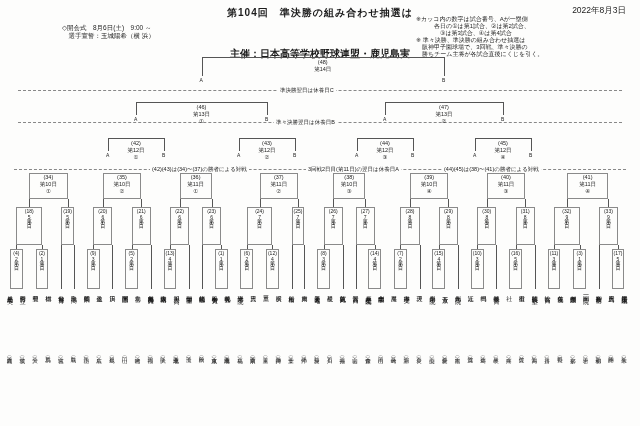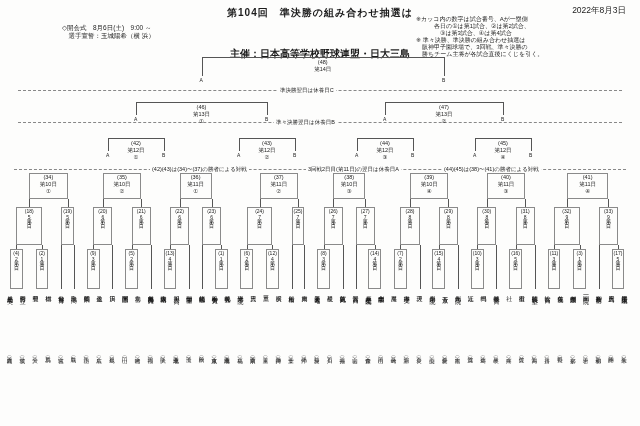--- a/index.html
+++ b/index.html
@@ -39,7 +39,7 @@
 <div id="page">
   <div class="abs hdr-comp">第104回　準決勝の組み合わせ抽選は</div>
   <div class="abs hdr-date">2022年8月3日</div>
-  <div class="abs hdr-org">主催：日本高等学校野球連盟・日大三島</div>
+  <div class="abs hdr-org">主催：日本高等学校野球連盟・鹿児島実</div>
 
   <div class="abs opening"><span>◇開会式　8月6日(土)　9:00 ～</span><br><span>　選手宣誓：玉城陽希（横 浜）</span></div>
 

